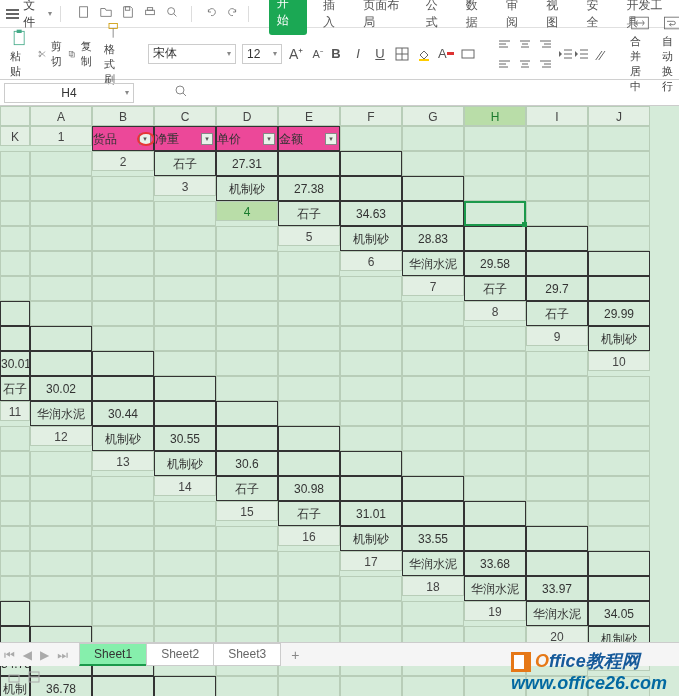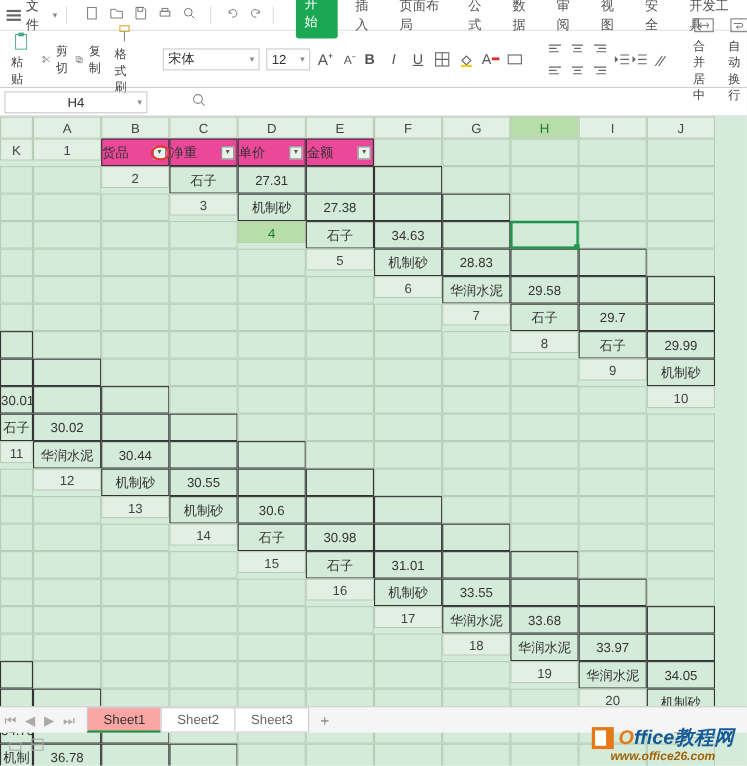--- a/index.html
+++ b/index.html
@@ -62,7 +62,7 @@
   .sheettabs { position: absolute; bottom: 30px; left: 0; right: 0; height: 24px; display: flex; align-items: center; background: #f5f5f5; border-top: 1px solid #ccc; font-size: 12px; }
   .stab-nav { color: #aaa; padding: 0 4px; cursor: pointer; }
   .stab { padding: 3px 14px; border: 1px solid #ccc; background: #fff; margin-left: -1px; cursor: pointer; color: #666; }
-  .stab.active { background: #fca5a5; border-bottom: 2px solid #1b994b; color: #333; font-weight: 500; }
+  .stab.active { background: #86efac; border-bottom: 2px solid #1b994b; color: #333; font-weight: 500; }
   .stab-add { padding: 0 10px; color: #888; cursor: pointer; font-size: 14px; }
   
   

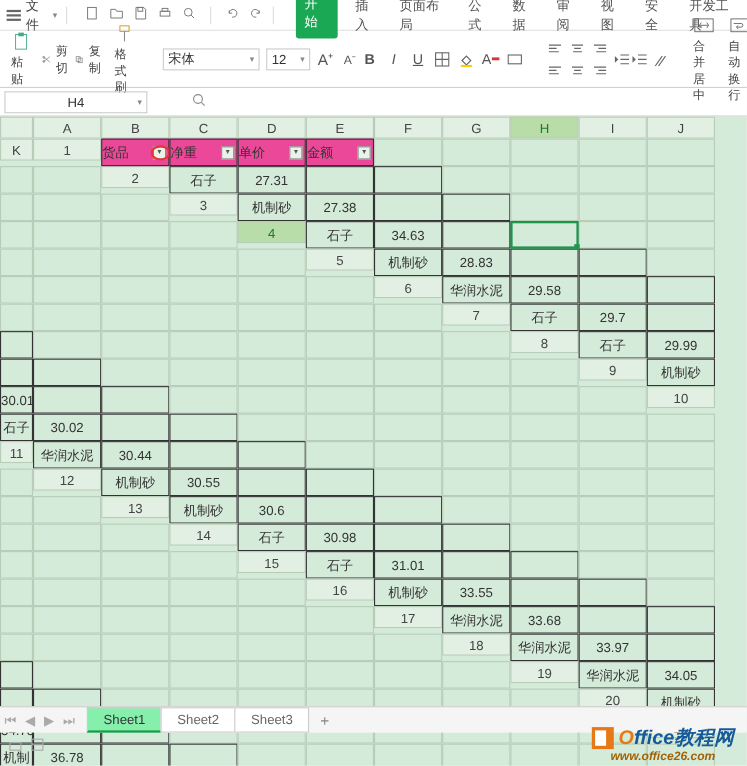--- a/index.html
+++ b/index.html
@@ -69,7 +69,7 @@
   .status { position: absolute; bottom: 8px; left: 0; right: 0; height: 20px; display: flex; align-items: center; padding: 0 8px; color: #999; font-size: 11px; gap: 8px; }
   
   
-  .wm { position: absolute; right: 12px; bottom: 2px; text-align: center; font-weight: bold; font-style: italic; }
+  .wm { position: absolute; right: 12px; bottom: 2px; text-align: left; font-weight: bold; font-style: italic; }
   .wm1 { font-size: 18px; }
   .wm1 .o { color: #e67817; } .wm1 .rest { color: #165a9a; }
   .wm2 { font-size: 11px; color: #a16207; }

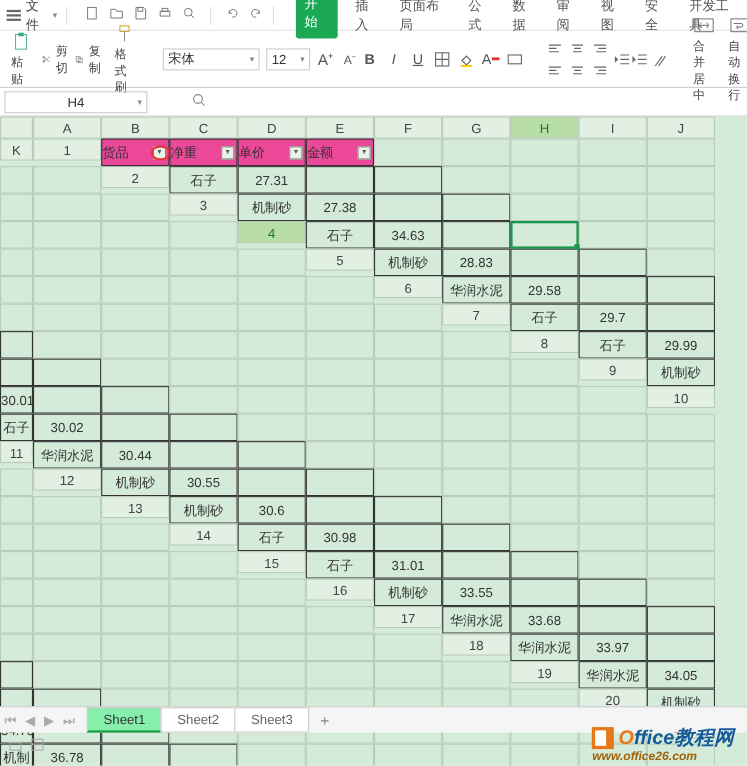--- a/index.html
+++ b/index.html
@@ -72,7 +72,7 @@
   .wm { position: absolute; right: 12px; bottom: 2px; text-align: left; font-weight: bold; font-style: italic; }
   .wm1 { font-size: 18px; }
   .wm1 .o { color: #e67817; } .wm1 .rest { color: #165a9a; }
-  .wm2 { font-size: 11px; color: #a16207; }
+  .wm2 { font-size: 18px; color: #0369a1; }
   .wm-icon { display:inline-block; width:20px; height:20px; background:#e67817; vertical-align:middle; margin-right:4px; position:relative; }
   .wm-icon::before { content:""; position:absolute; left:3px; top:3px; width:10px; height:14px; background:#fff; }
 </style>

